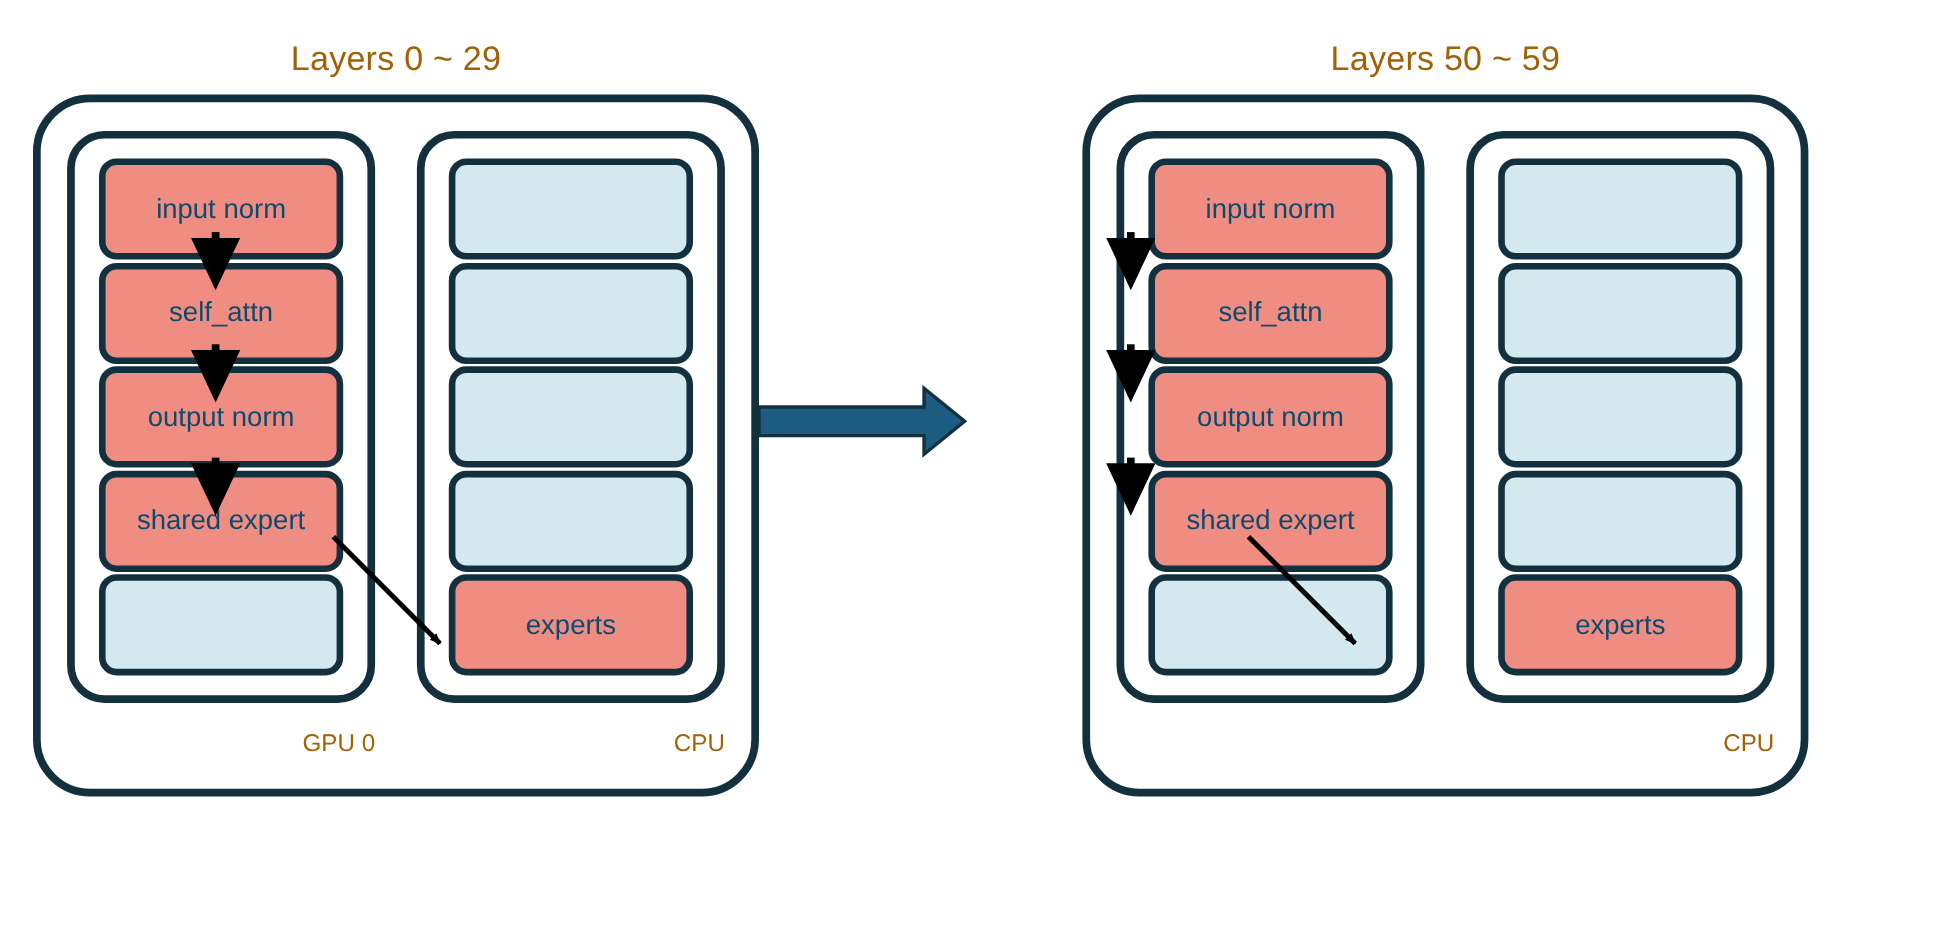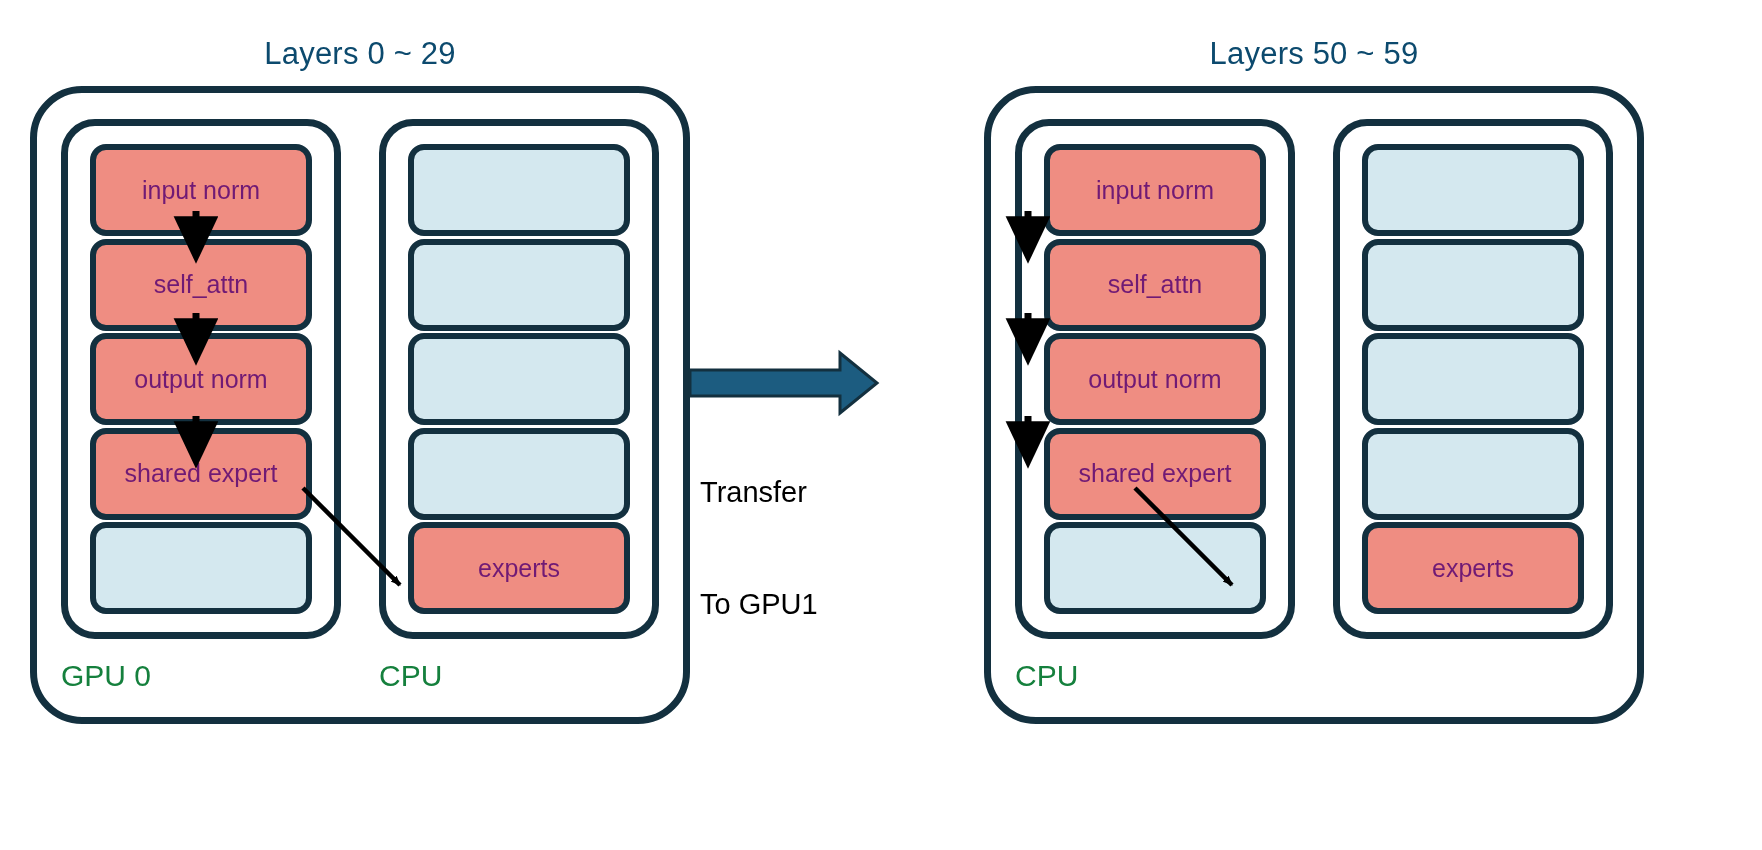--- a/index.html
+++ b/index.html
@@ -31,7 +31,7 @@
     width: 100%;
     text-align: center;
     font-size: 31px;
-    color: #0c4a6e;
+    color: #a16207;
     letter-spacing: 0.2px;
     white-space: nowrap;
   }

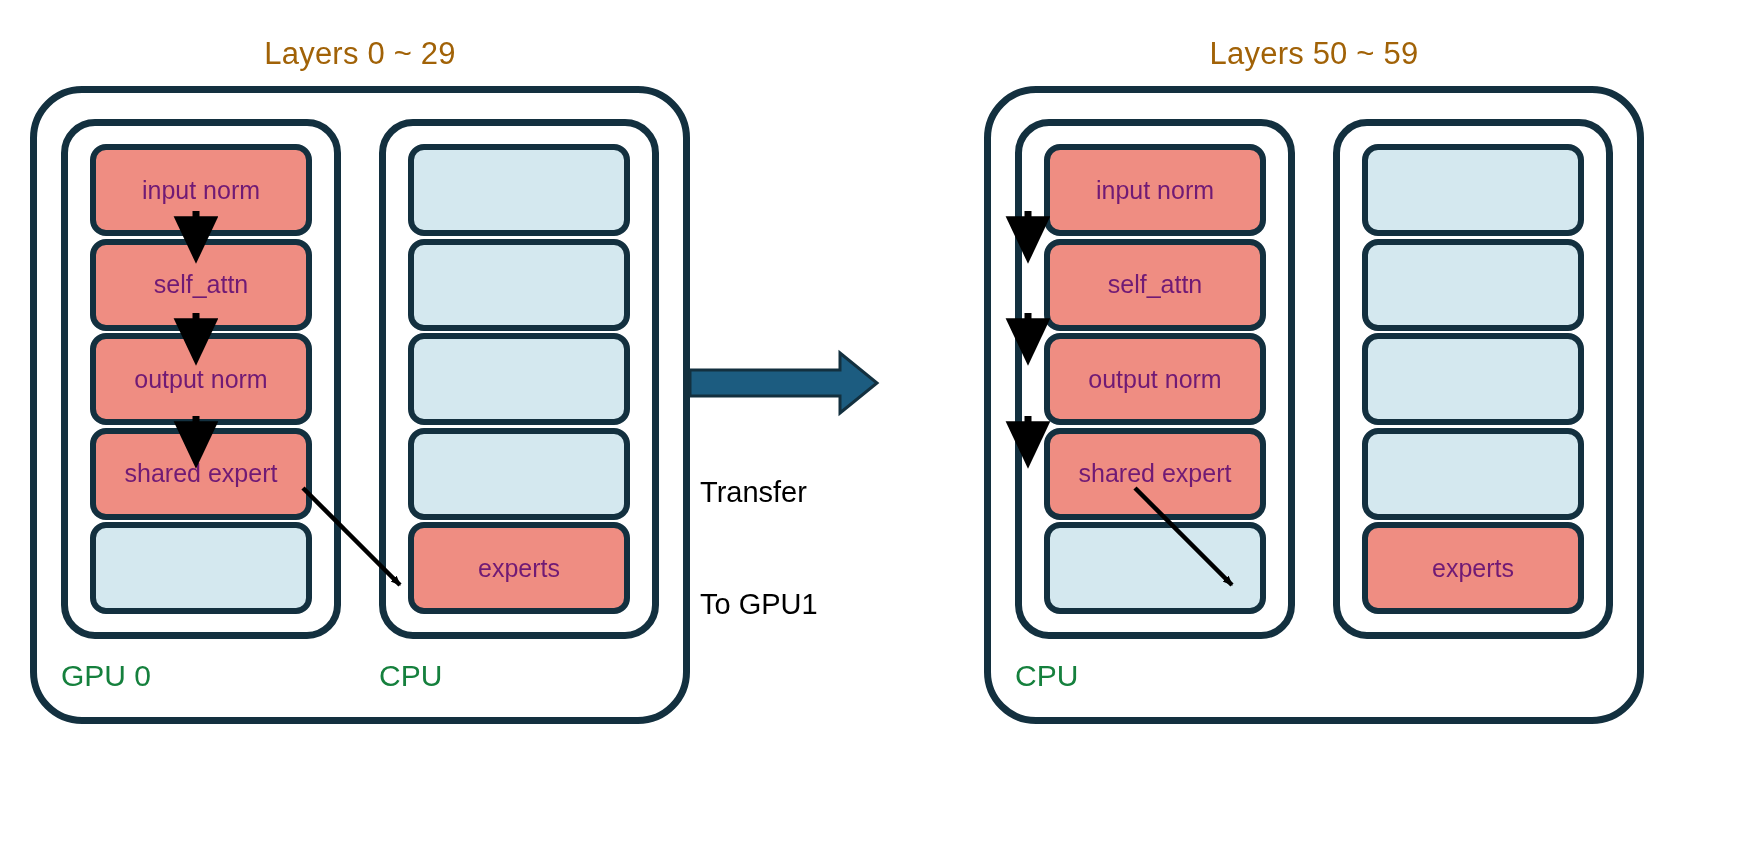--- a/index.html
+++ b/index.html
@@ -78,7 +78,7 @@
     align-items: center;
     justify-content: center;
     font-size: 25px;
-    color: #701a75;
+    color: #0c4a6e;
     white-space: nowrap;
   }
   .slot.empty {

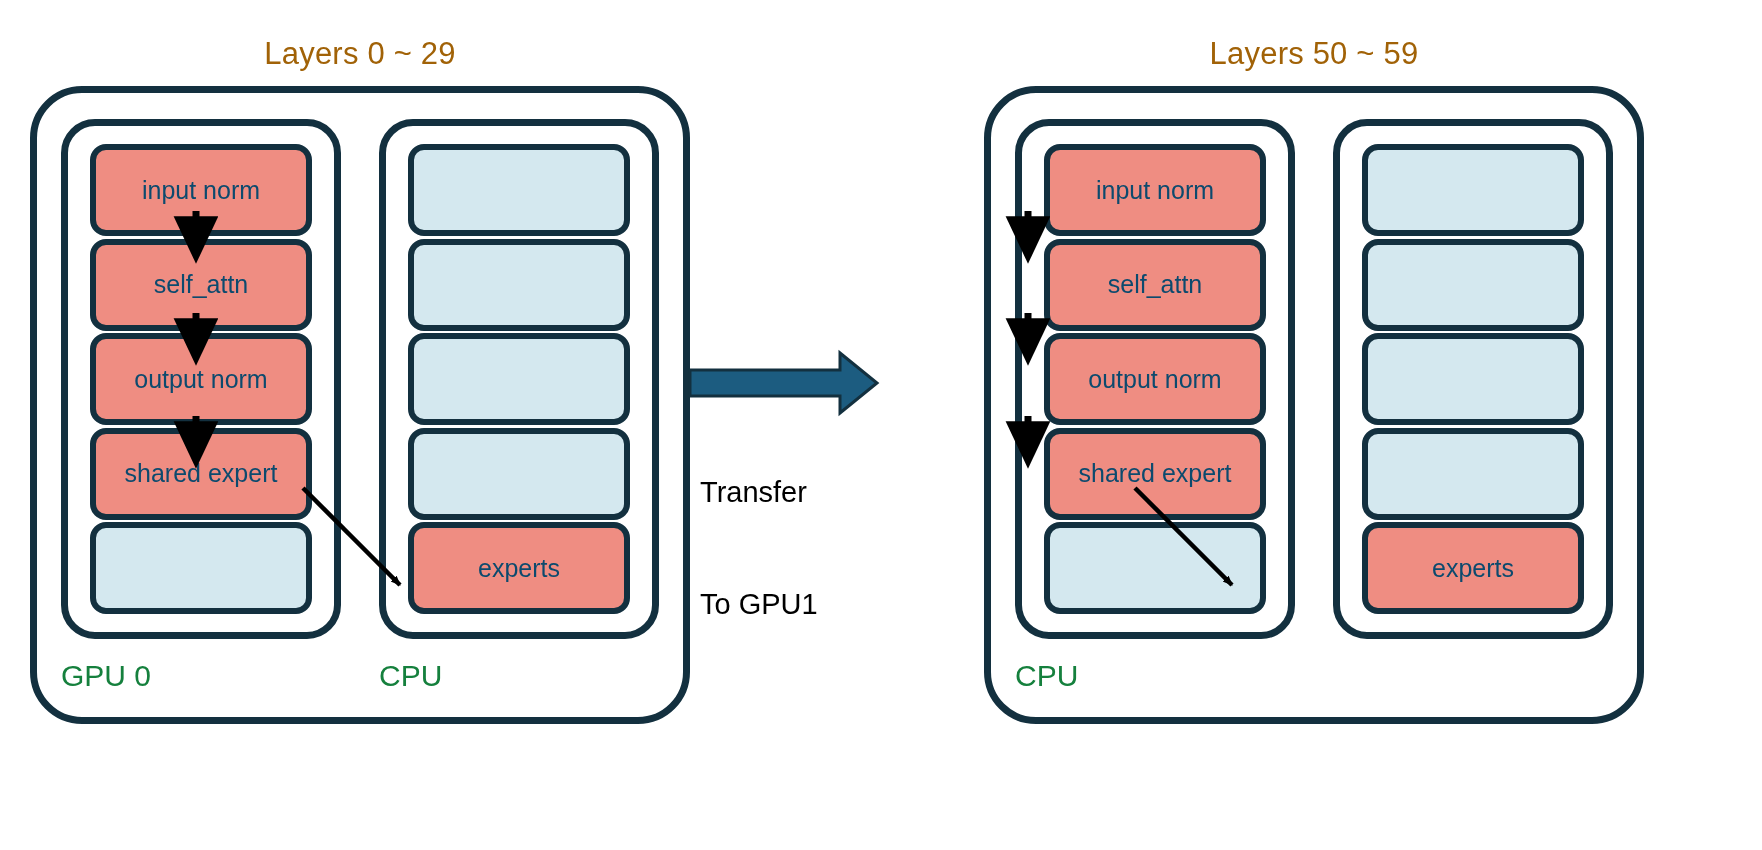--- a/index.html
+++ b/index.html
@@ -258,10 +258,6 @@
     <polygon points="690,370 840,370 840,353 877,383 840,413 840,396 690,396" fill="#1c5c80" stroke="#13303f" stroke-width="3"></polygon>
   </svg>
 
-  <div class="transfer-label" style="left:700px; top:400px;">
-    <div>Transfer</div>
-    <div>To GPU1</div>
-  </div>
 
 </div>
 

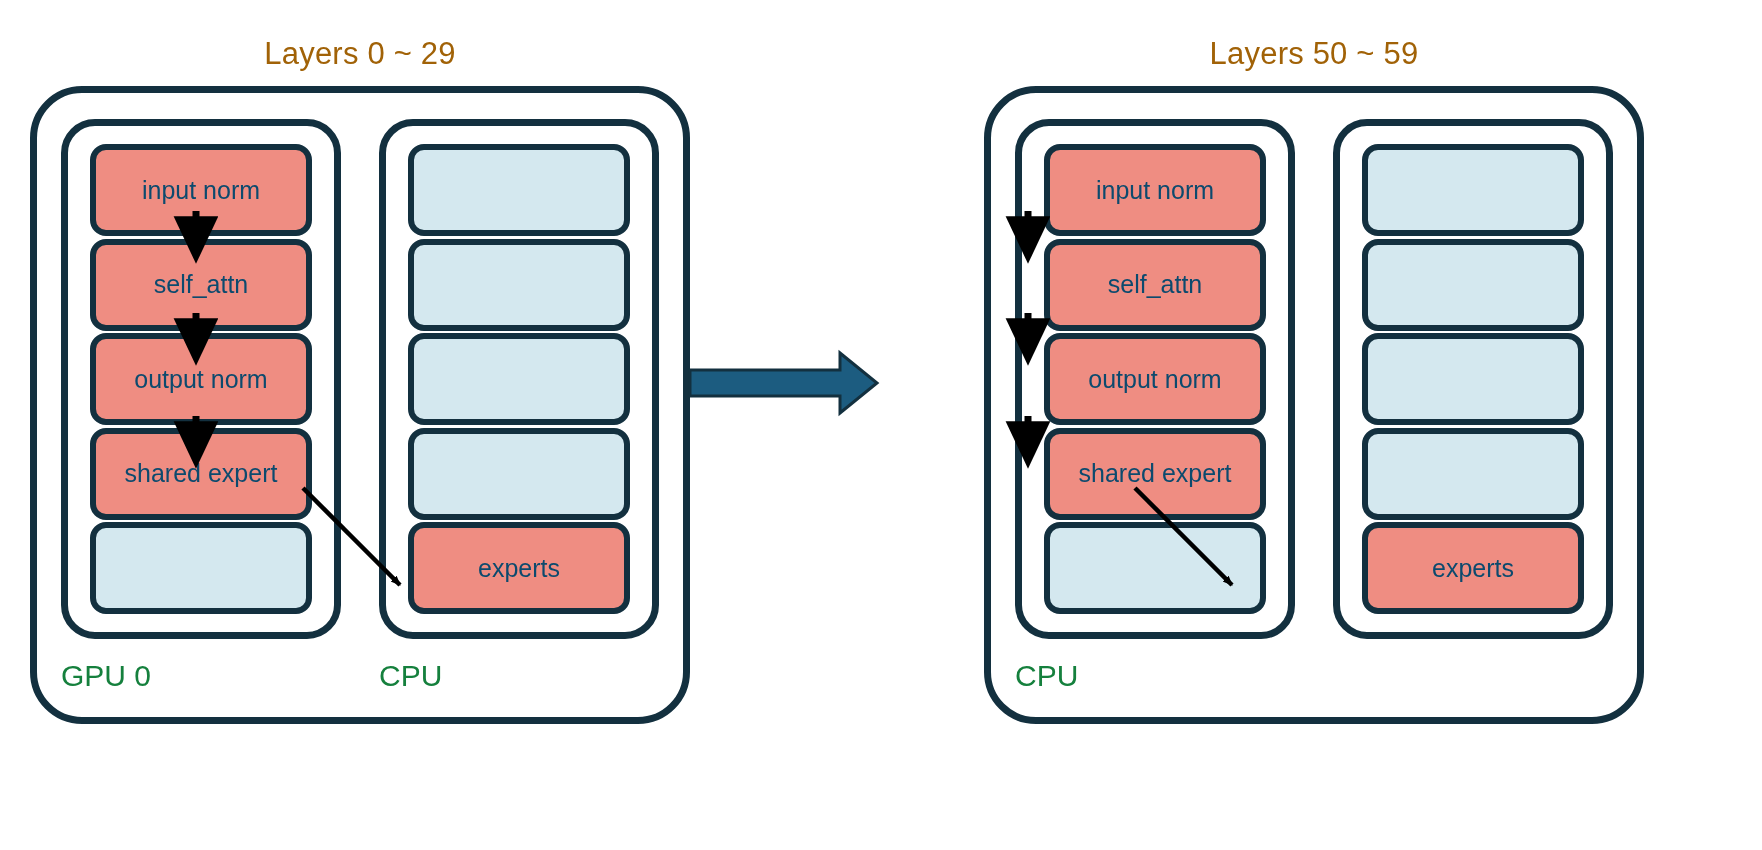--- a/index.html
+++ b/index.html
@@ -101,9 +101,9 @@
   }
   .device-caption {
     flex: 1 1 0;
-    text-align: left;
-    font-size: 30px;
-    color: #15803d;
+    text-align: right;
+    font-size: 22px;
+    color: #a16207;
     line-height: 54px;
     white-space: nowrap;
   }

